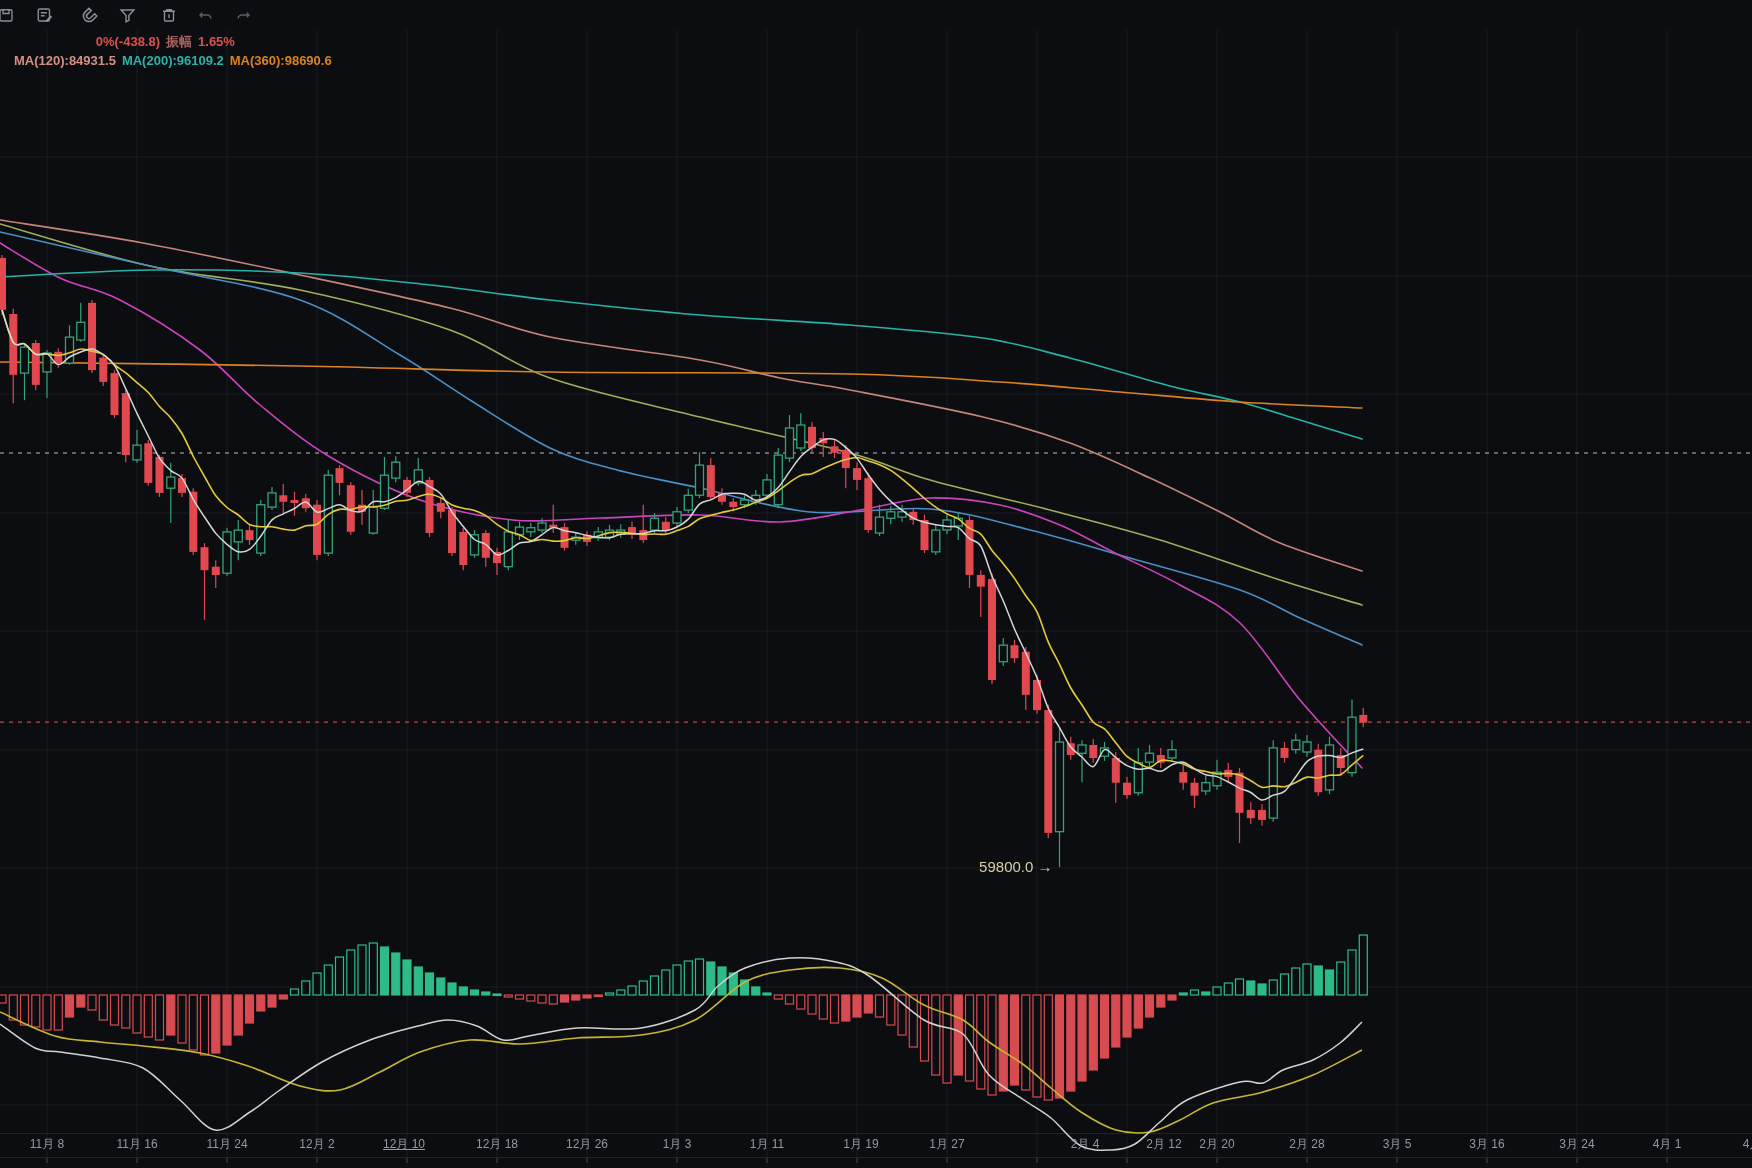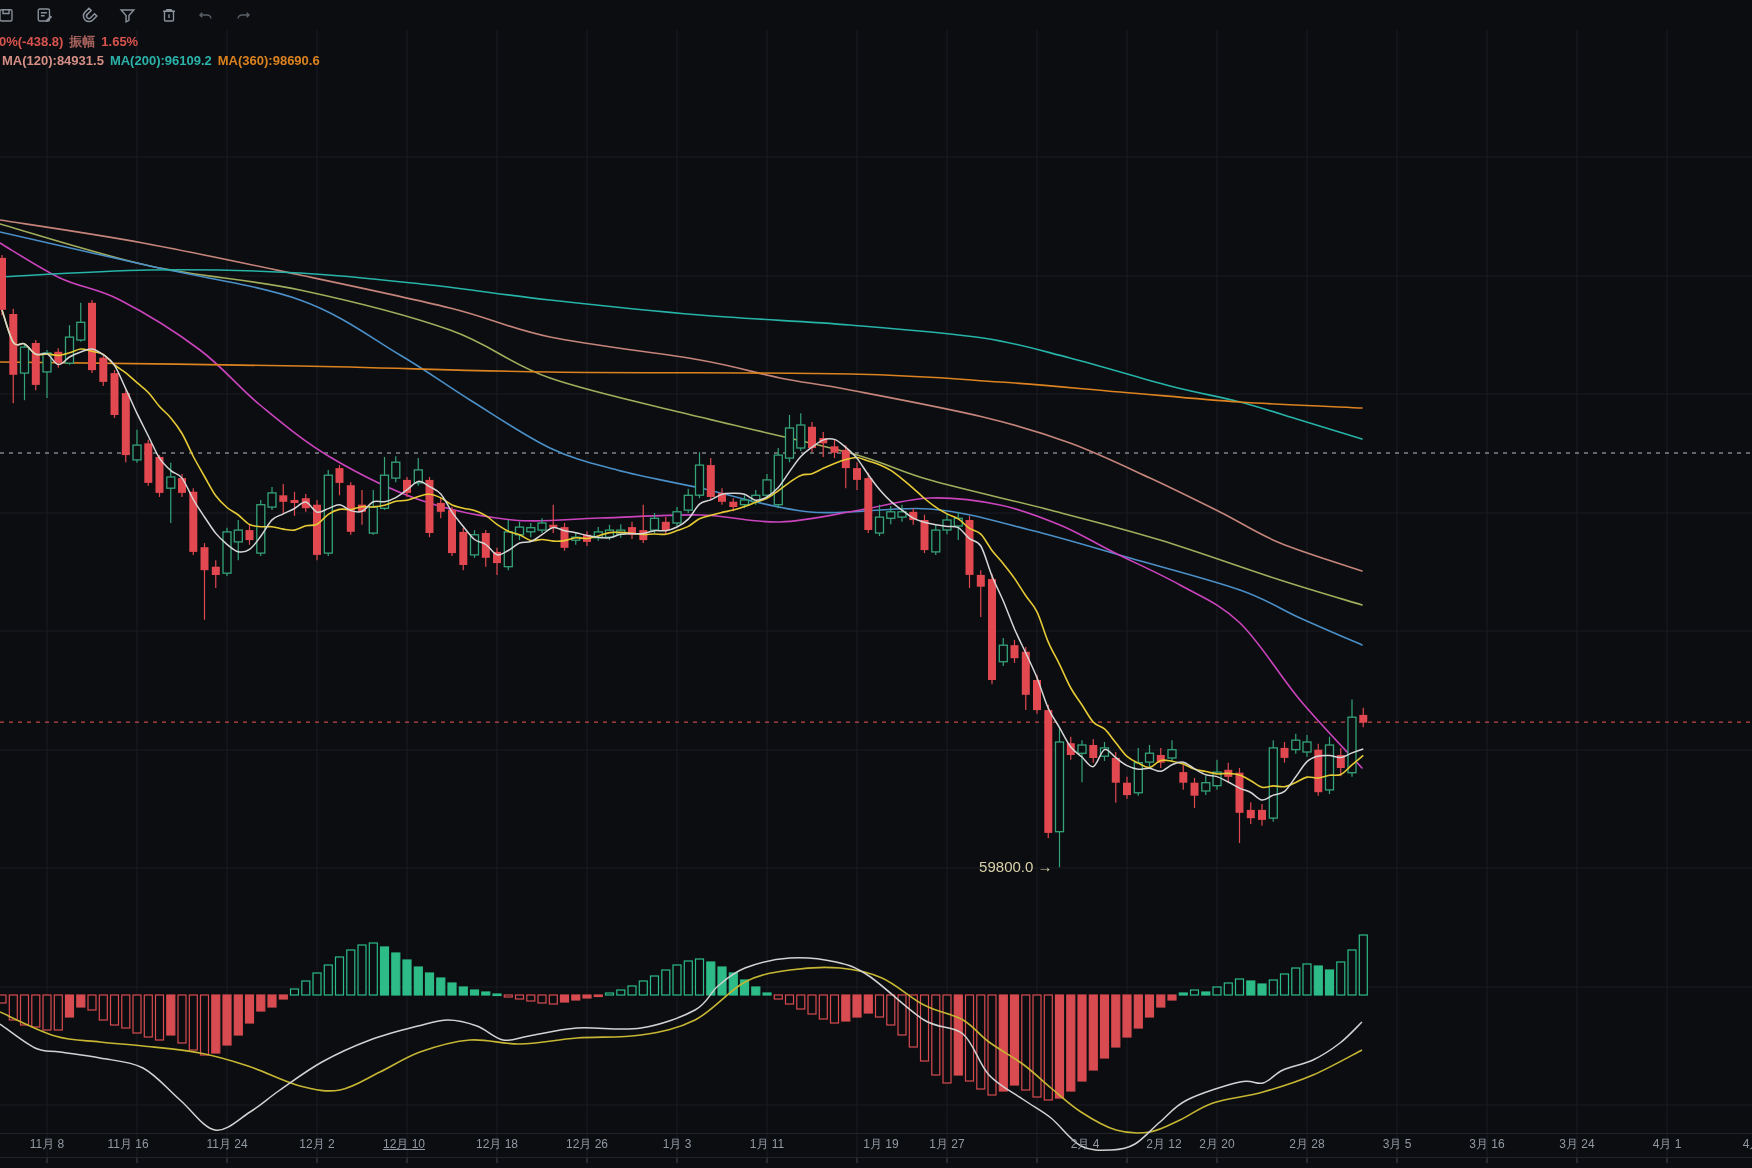--- a/index.html
+++ b/index.html
@@ -12,7 +12,7 @@
   .tbtn svg{display:block;}
   
   #info{position:absolute;left:0;top:32px;z-index:5;font-size:13px;line-height:19px;white-space:nowrap;}
-  #info .row{display:block;}
+  #info .row{display:block;text-align:center;}
   #info span{margin-right:6px;font-weight:700;letter-spacing:0;}
   
   #axis-row{position:absolute;left:0;top:1136px;width:100%;height:22px;z-index:4;}

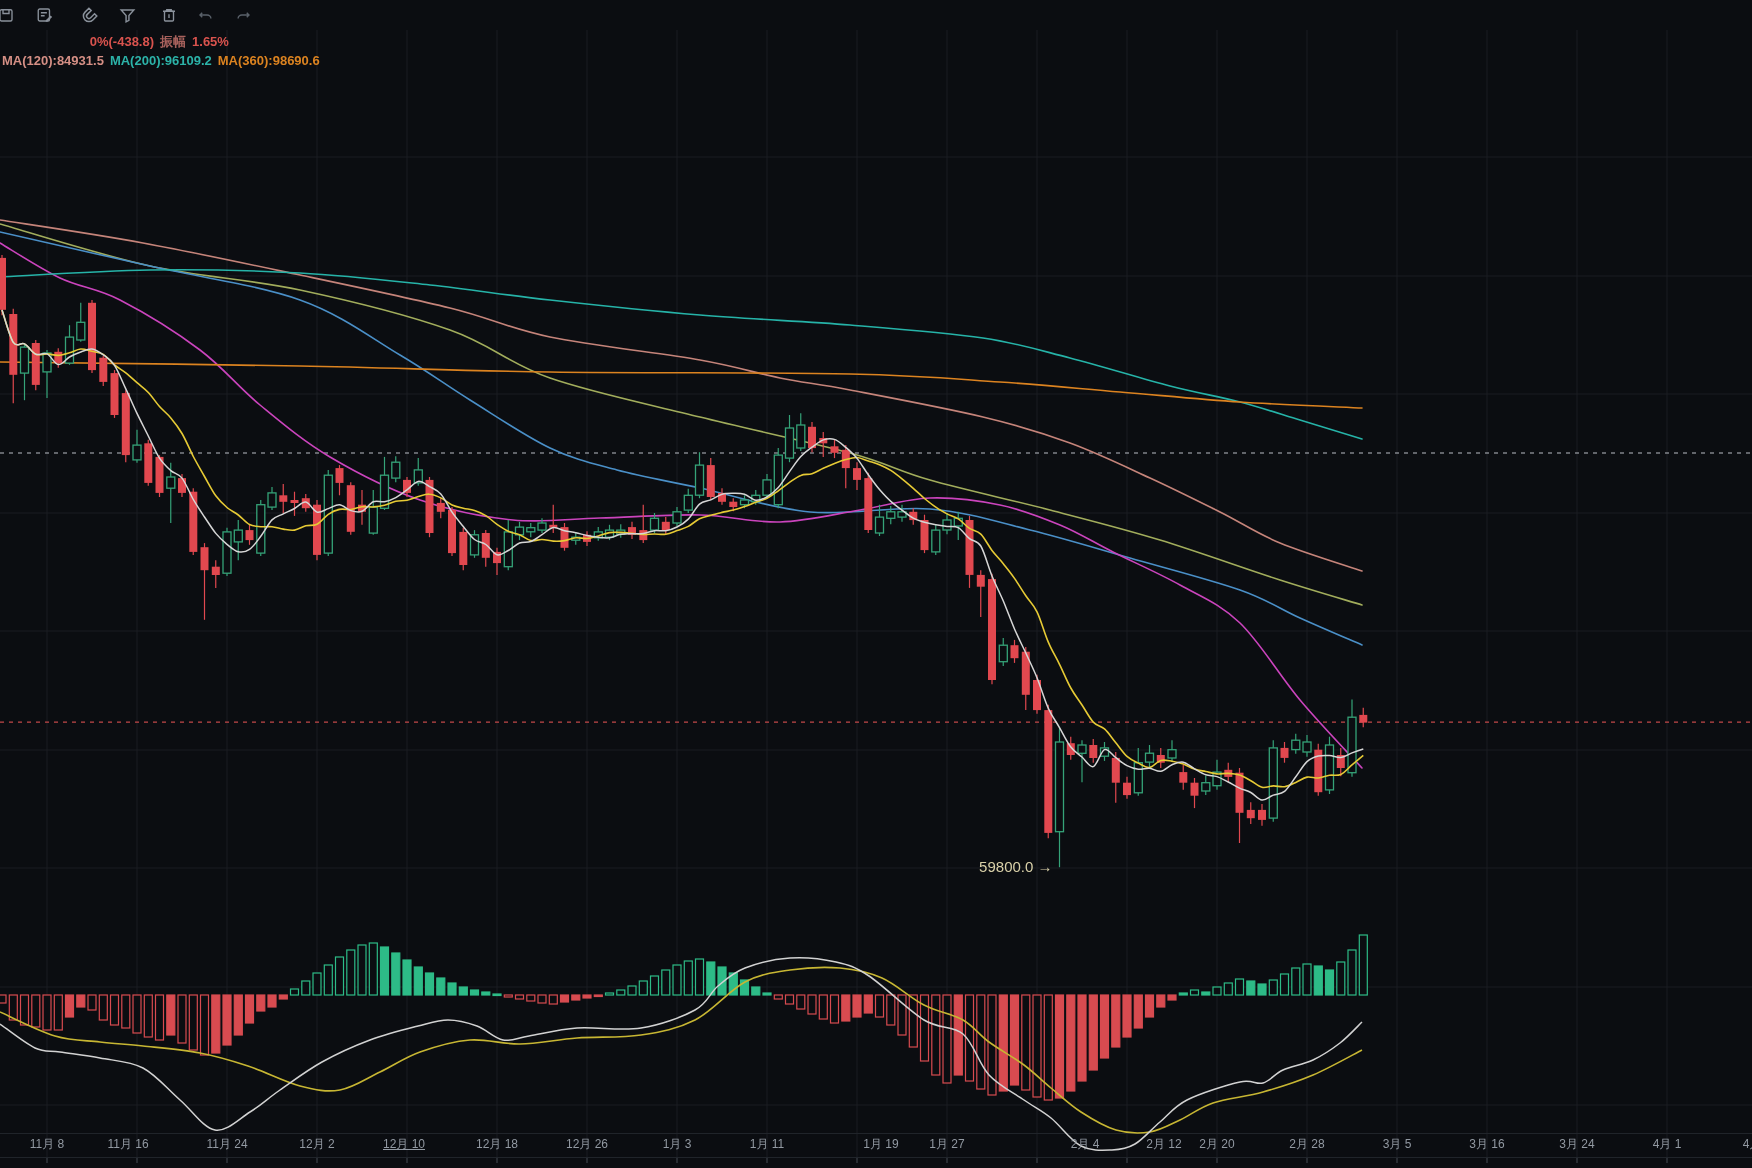--- a/index.html
+++ b/index.html
@@ -531,7 +531,7 @@
     <span class="row" style="margin-left:-1px">
       <span style="color:#d9534e">0%(-438.8)</span><span style="color:#a8625d">振幅</span><span style="color:#d9534e">1.65%</span>
     </span>
-    <span class="row" style="margin-left:2px">
+    <span class="row" style="margin-left:14px">
       <span style="color:#d58f85">MA(120):84931.5</span><span style="color:#2cb3a9">MA(200):96109.2</span><span style="color:#dc8320">MA(360):98690.6</span>
     </span>
   </div>

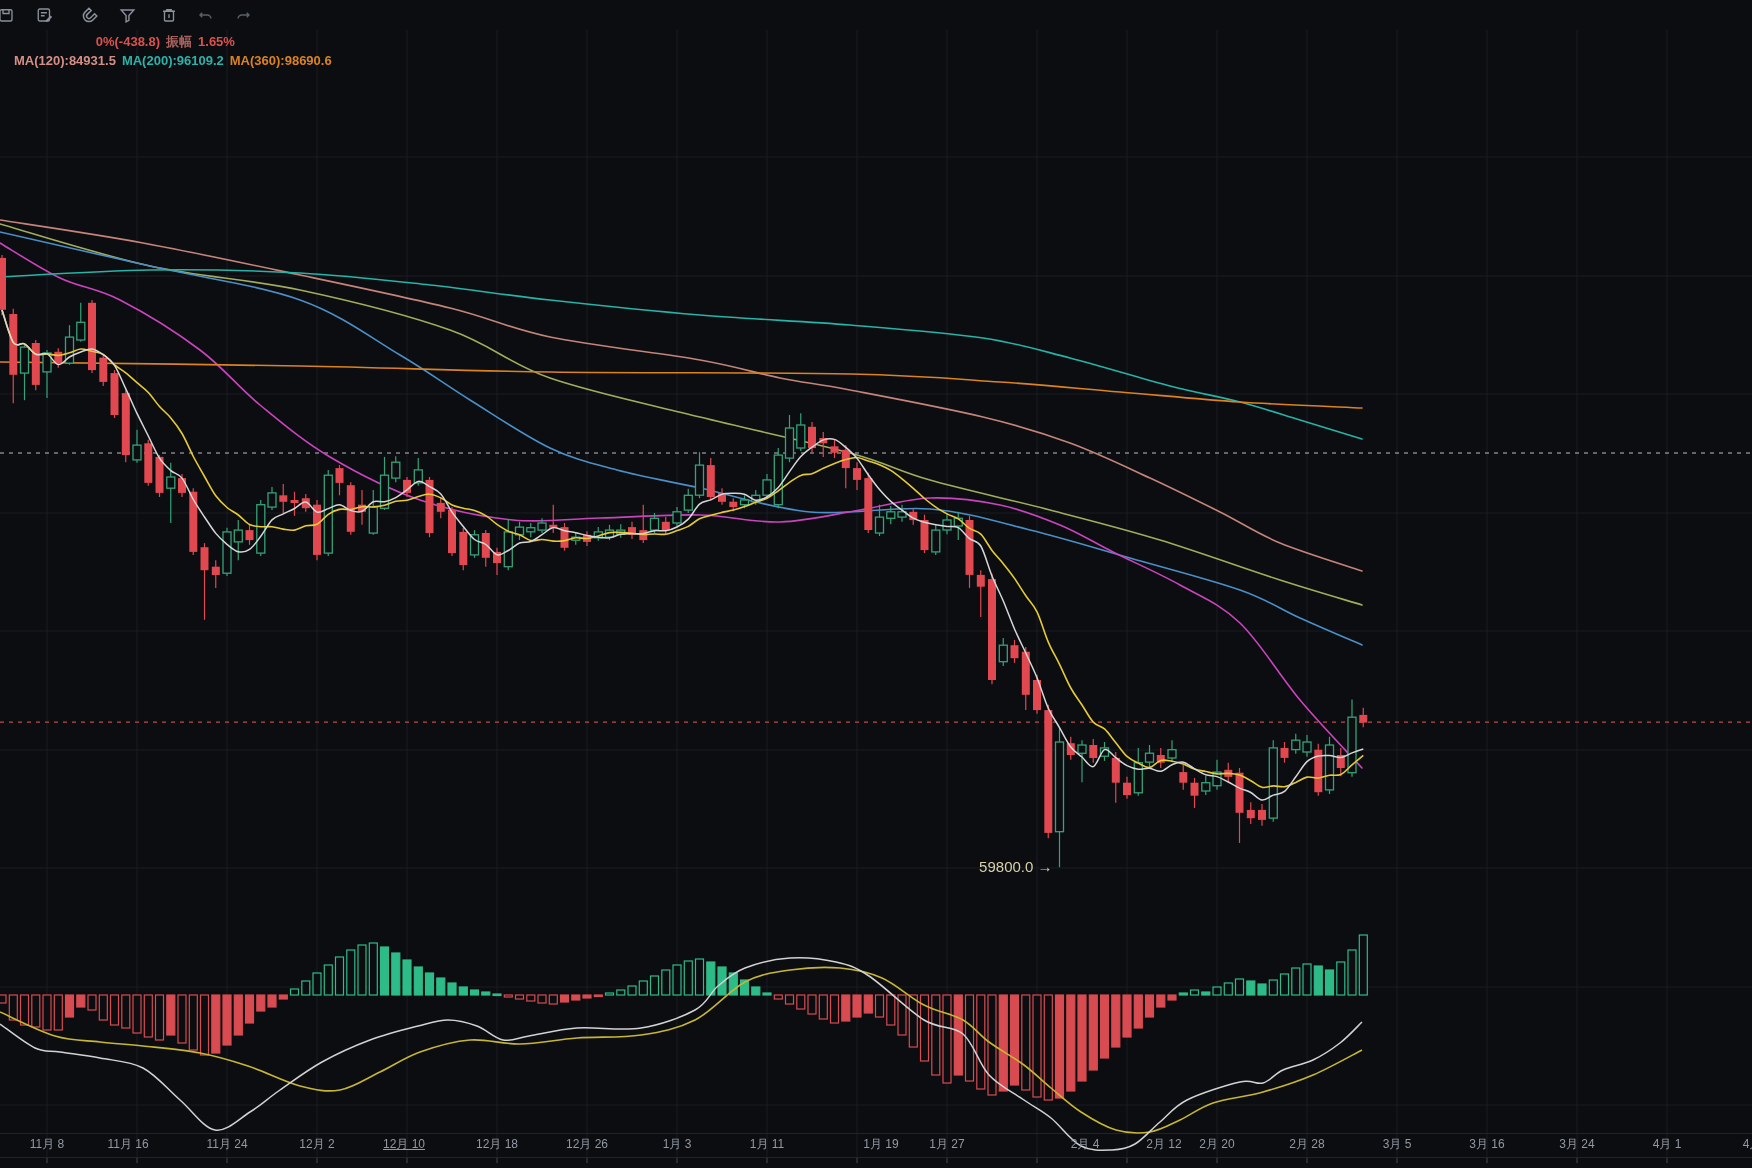--- a/index.html
+++ b/index.html
@@ -538,7 +538,7 @@
 
   <div id="axis-row">
       <span class="xlab" style="left: 47px;">11月 8</span>
-      <span class="xlab" style="left: 128px; text-align: center;">11月 16</span>
+      <span class="xlab" style="left: 137px; text-align: center;">11月 16</span>
       <span class="xlab" style="left: 227px;">11月 24</span>
       <span class="xlab" style="left: 317px;">12月 2</span>
       <span class="xlab" style="left: 404px; text-decoration: underline;">12月 10</span>

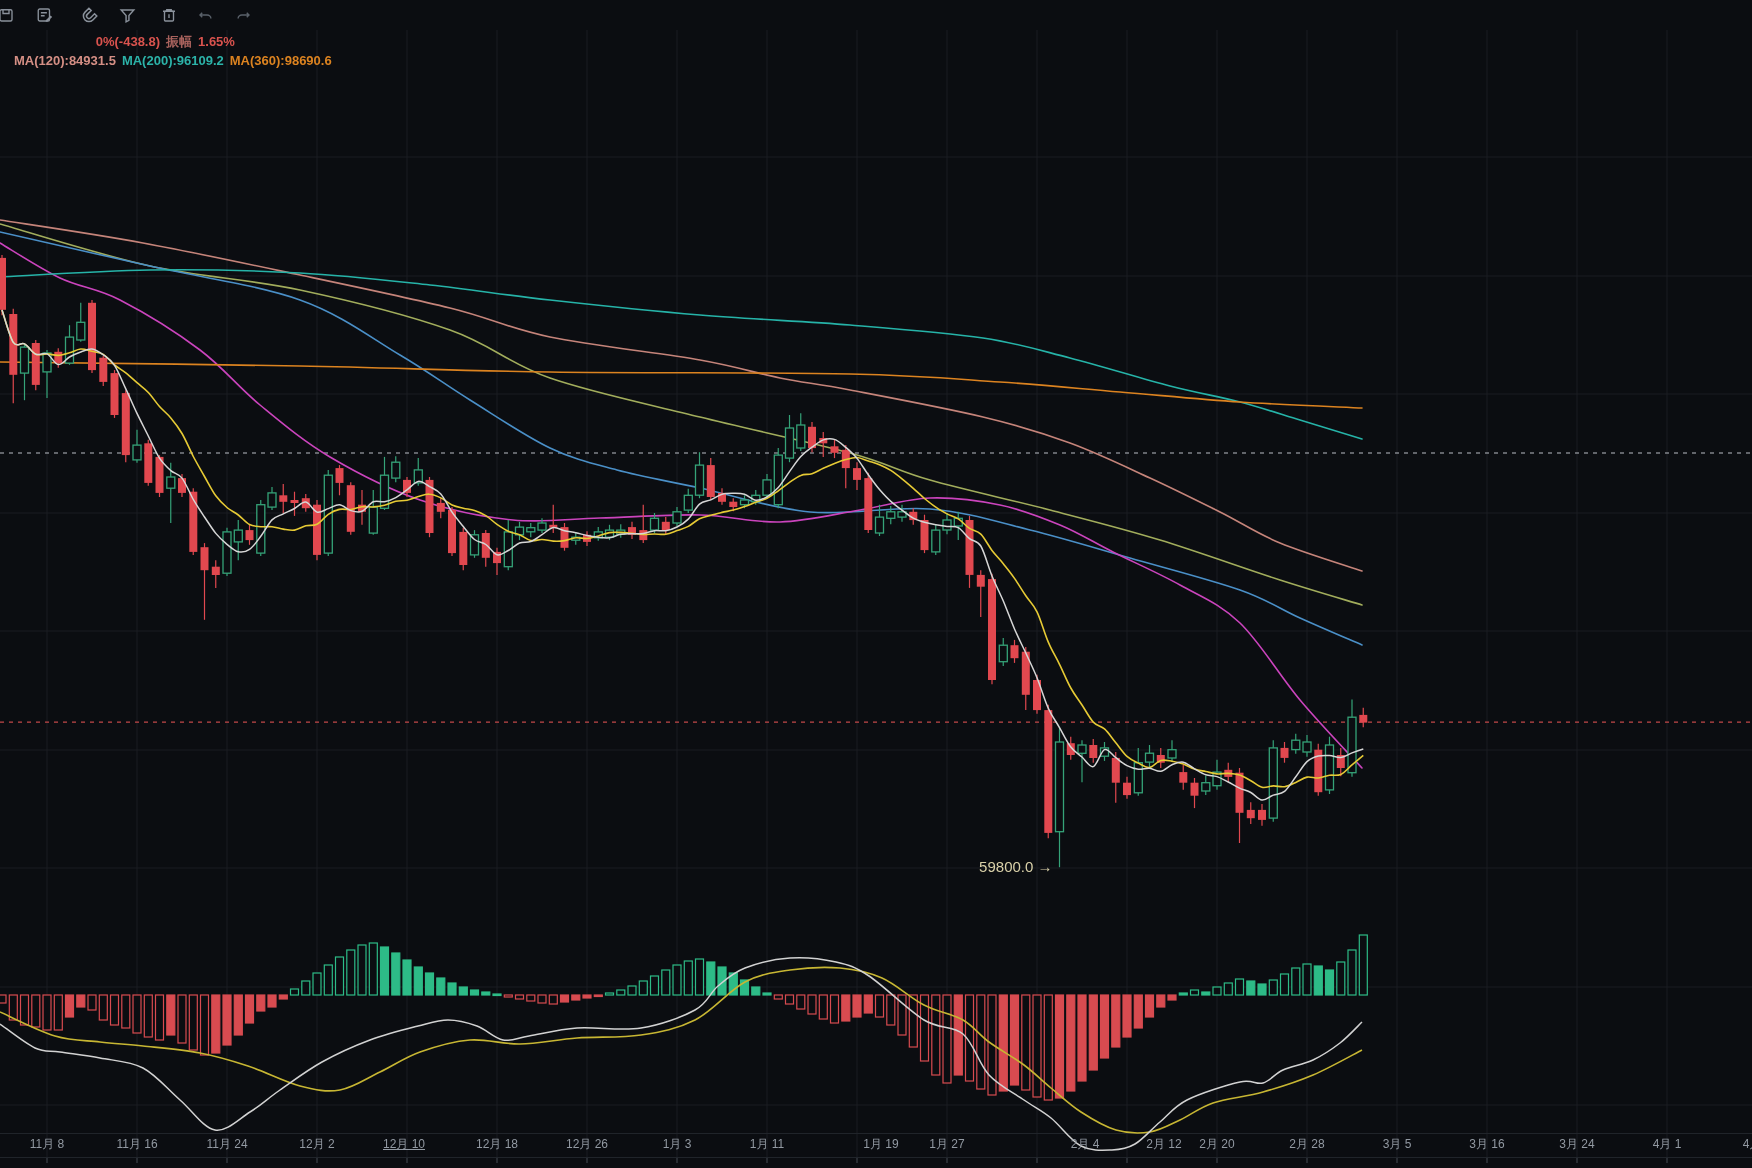--- a/index.html
+++ b/index.html
@@ -546,7 +546,7 @@
       <span class="xlab" style="left: 587px;">12月 26</span>
       <span class="xlab" style="left: 677px;">1月 3</span>
       <span class="xlab" style="left: 767px;">1月 11</span>
-      <span class="xlab" style="left: 881px;">1月 19</span>
+      <span class="xlab" style="left: 861px;">1月 19</span>
       <span class="xlab" style="left: 947px;">1月 27</span>
       <span class="xlab" style="left: 1037px; margin-left: 48px;">2月 4</span>
       <span class="xlab" style="left: 1127px; margin-left: 37px;">2月 12</span>

